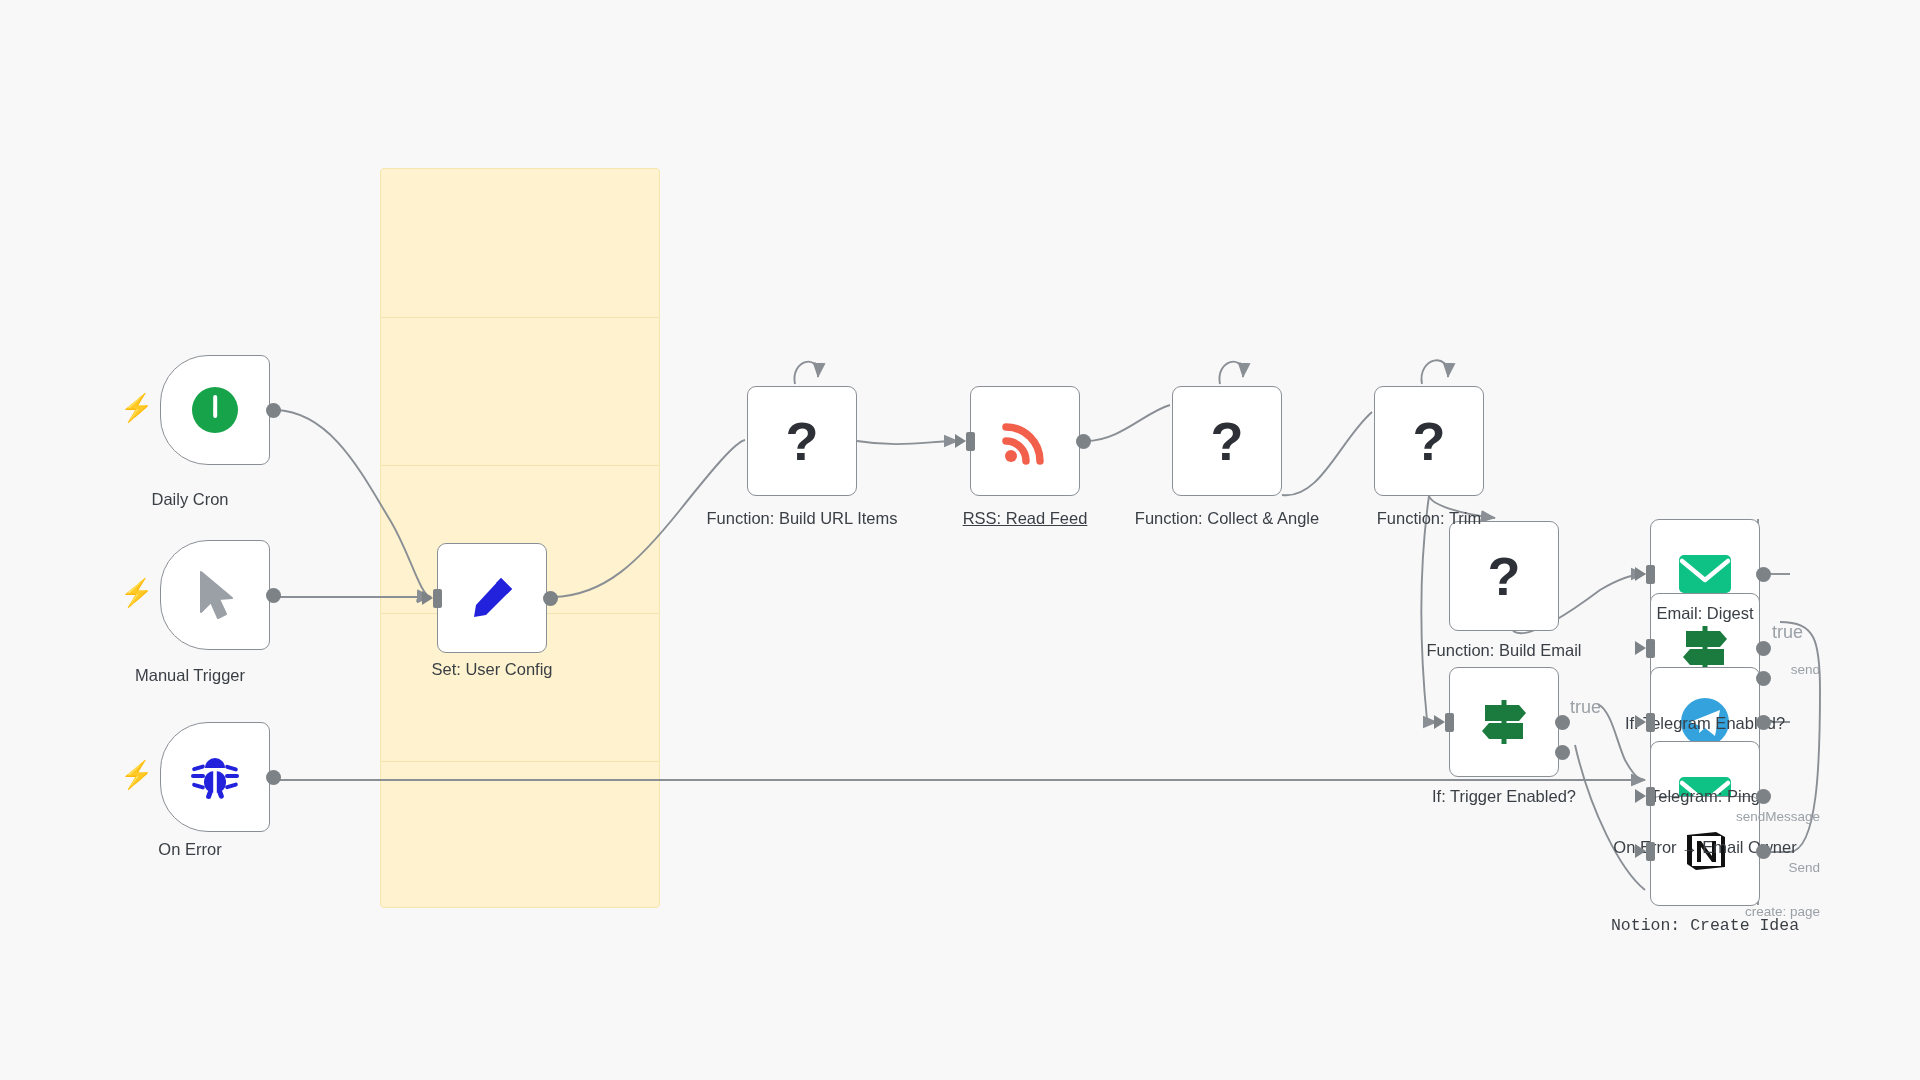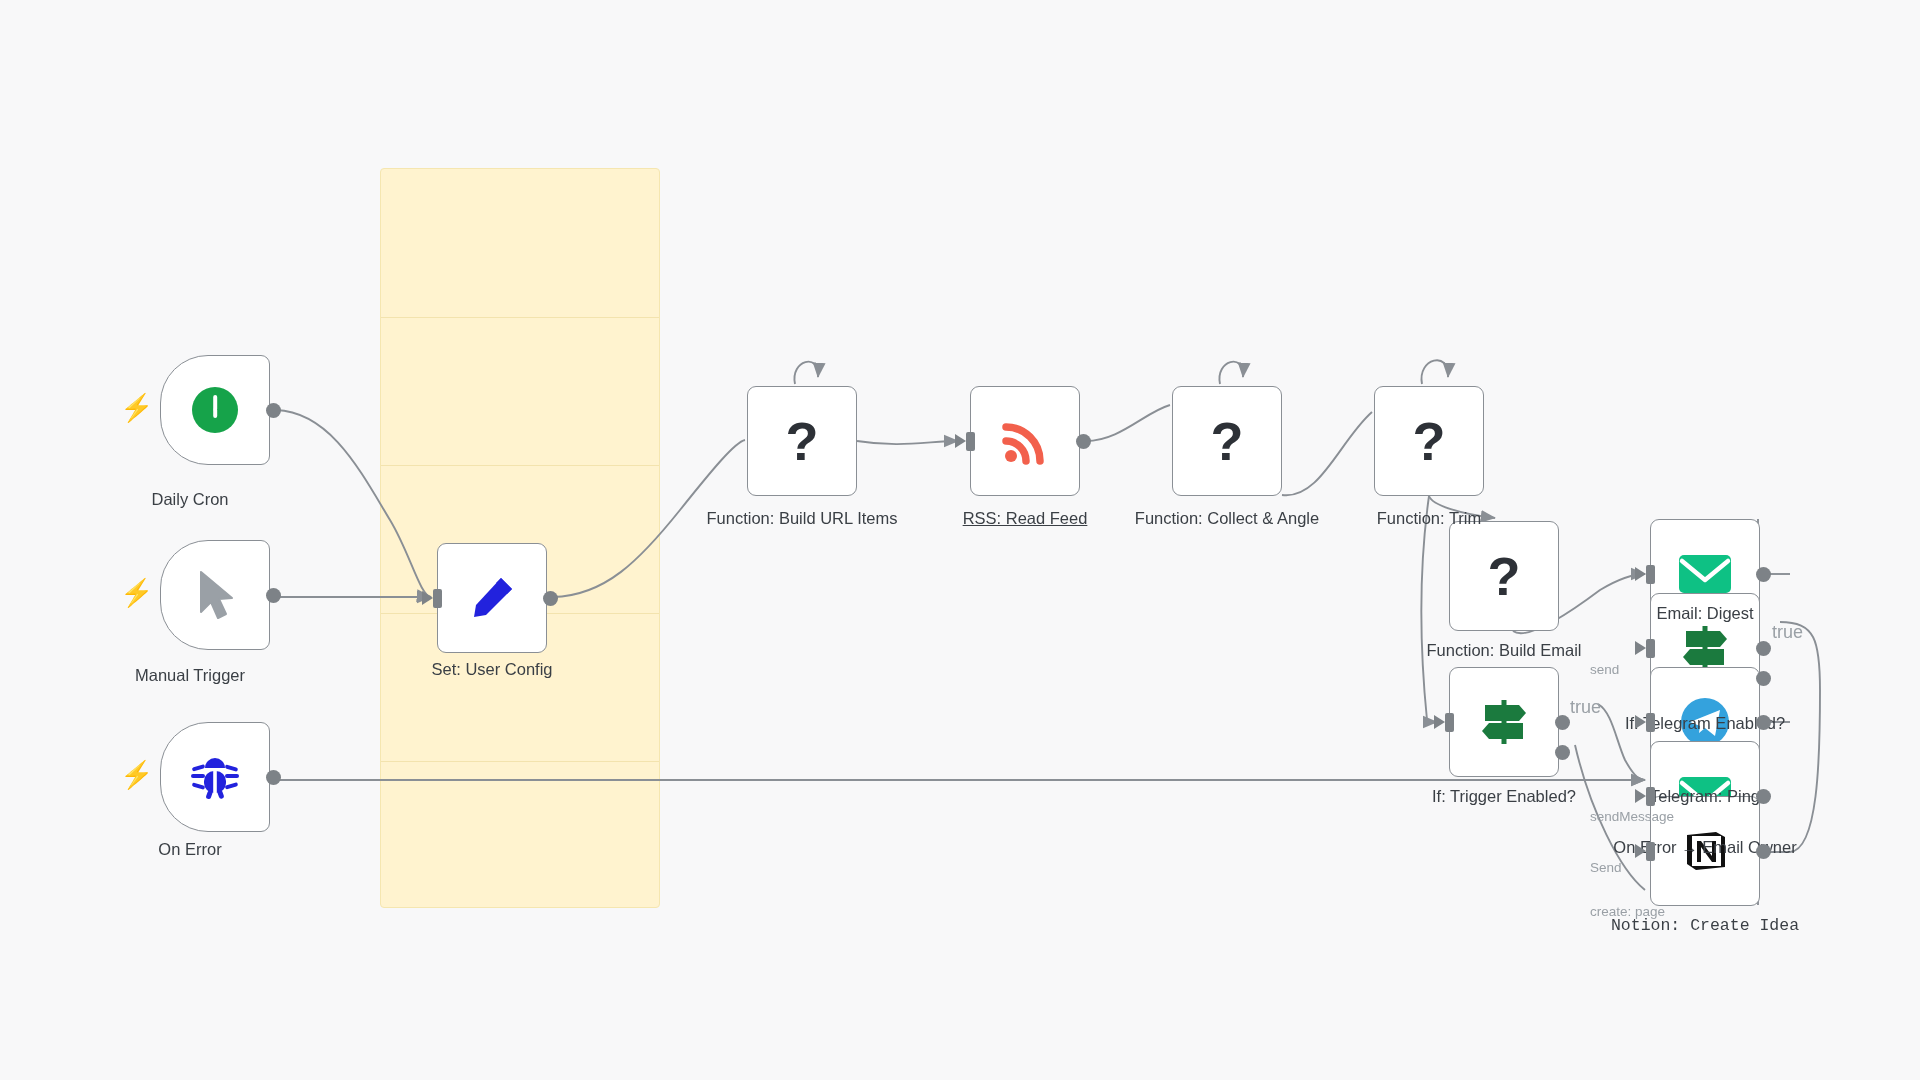--- a/index.html
+++ b/index.html
@@ -68,7 +68,7 @@
   .node-sub {
     position: absolute;
     width: 230px;
-    text-align: left;
+    text-align: right;
     font-size: 13.5px;
     color: #9aa0a6;
     z-index: 6;

